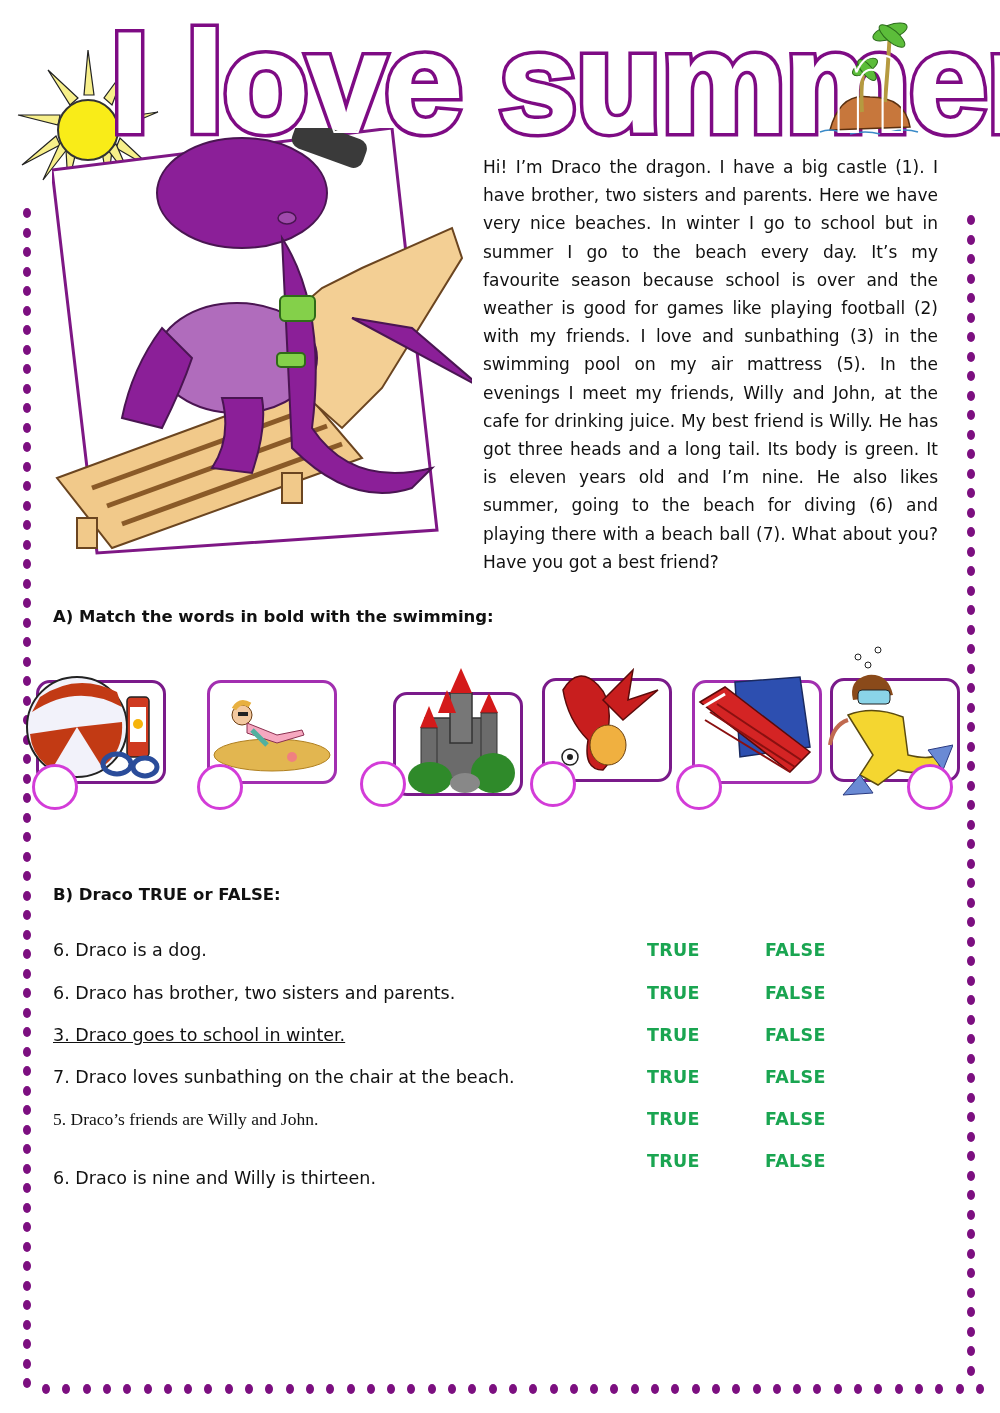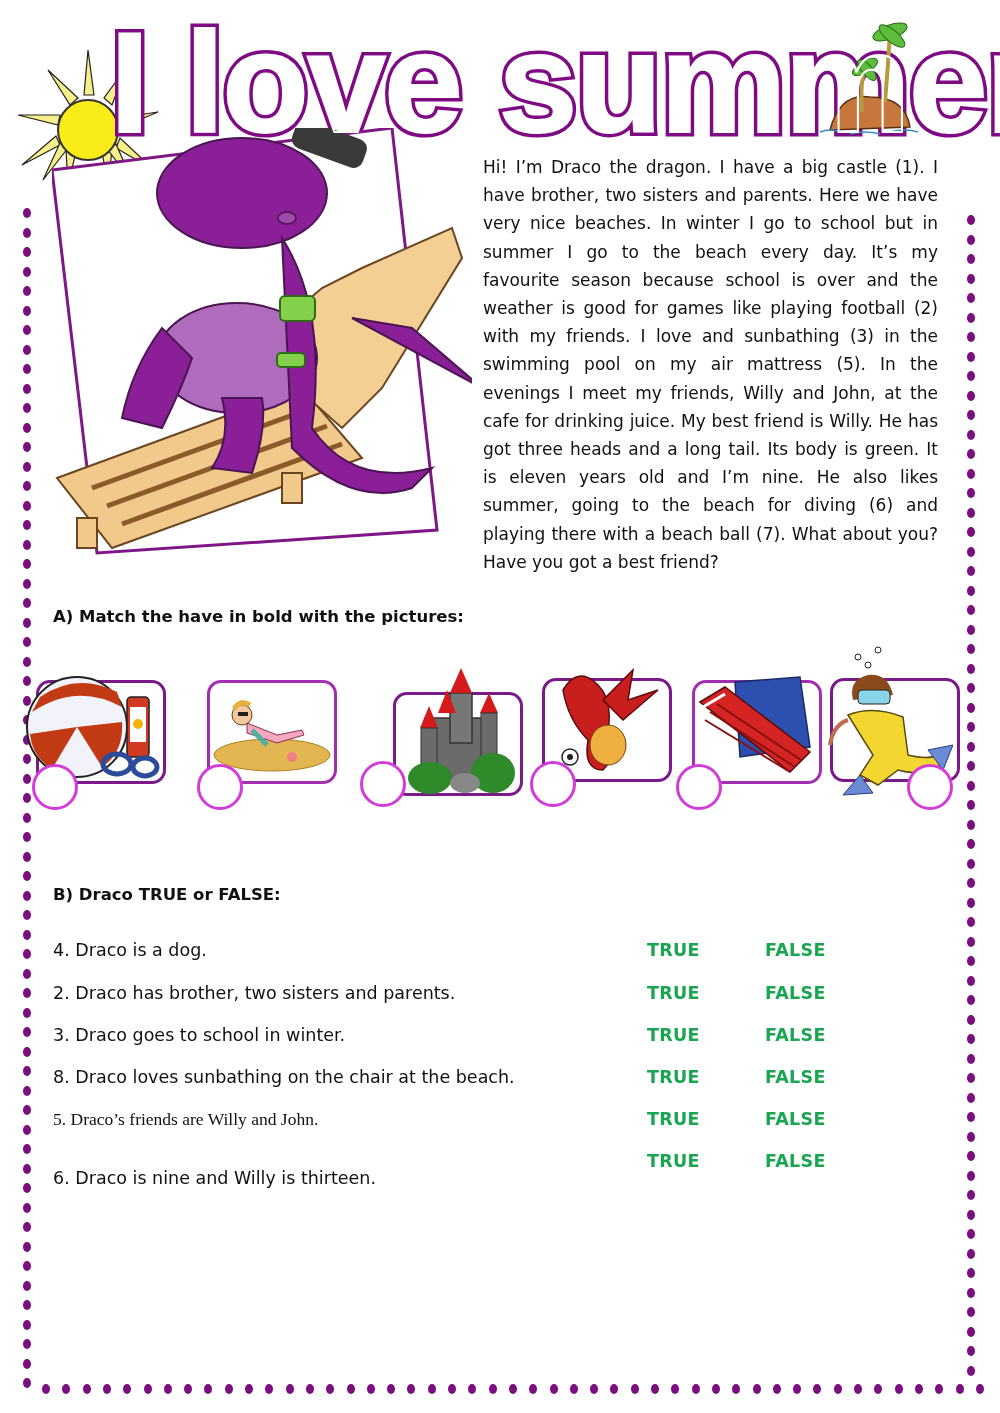--- a/index.html
+++ b/index.html
@@ -281,7 +281,7 @@
 
 <div class="passage" id="passage"><span>Hi! I’m Draco the dragon. I have a </span><b>big castle (1)</b><span>. I have brother, two sisters and parents. Here we have very nice beaches. In winter I go to school but in summer I go to the beach every day. It’s my favourite season because school is over and the weather is good for games like </span><b>playing football (2)</b><span> with my friends. I love and </span><b>sunbathing (3)</b><span> in the swimming pool on my </span><b>air mattress (5).</b><span> In the evenings I meet my friends, Willy and John, at the cafe for drinking juice. My best friend is Willy. He has got three heads and a long tail. Its body is green. It is eleven years old and I’m nine. He also likes summer, going to the beach for </span><b>diving (6)</b><span> and playing there with a </span><b>beach ball (7)</b><span>. What about you? Have you got a best friend?</span></div>
 
-<div class="heading" style="left:53px;top:607px;">A) Match the have in bold with the pictures:</div>
+<div class="heading" style="left:53px;top:607px;">A) Match the words in bold with the swimming:</div>
 
 <div class="card dark" style="left:36px;top:680px;"></div>
 <svg class="abs" style="left:22px;top:672px;" width="145" height="115" viewBox="0 0 145 115">

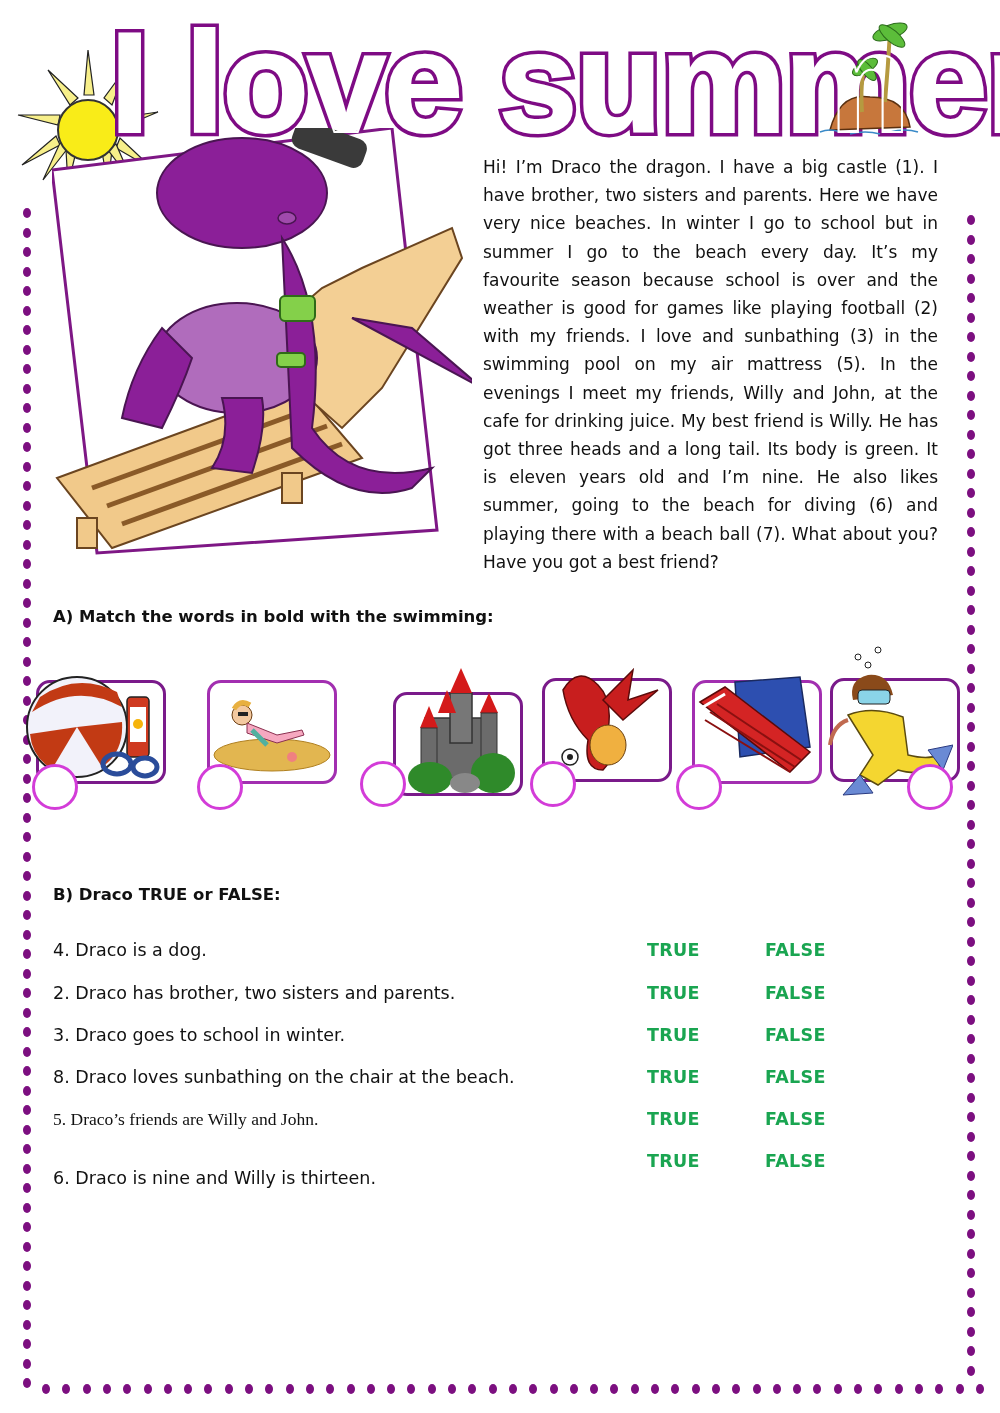--- a/index.html
+++ b/index.html
@@ -366,7 +366,7 @@
 
 <div id="statements">
     <div>
-      <div class="stmt" style="top: 940px;">4. Draco is a dog.</div>
+      <div class="stmt" style="top: 940px;">6. Draco is a dog.</div>
       <div class="tf" style="left: 647px; top: 940px;">TRUE</div>
       <div class="tf" style="left: 765px; top: 940px;">FALSE</div>
     </div>

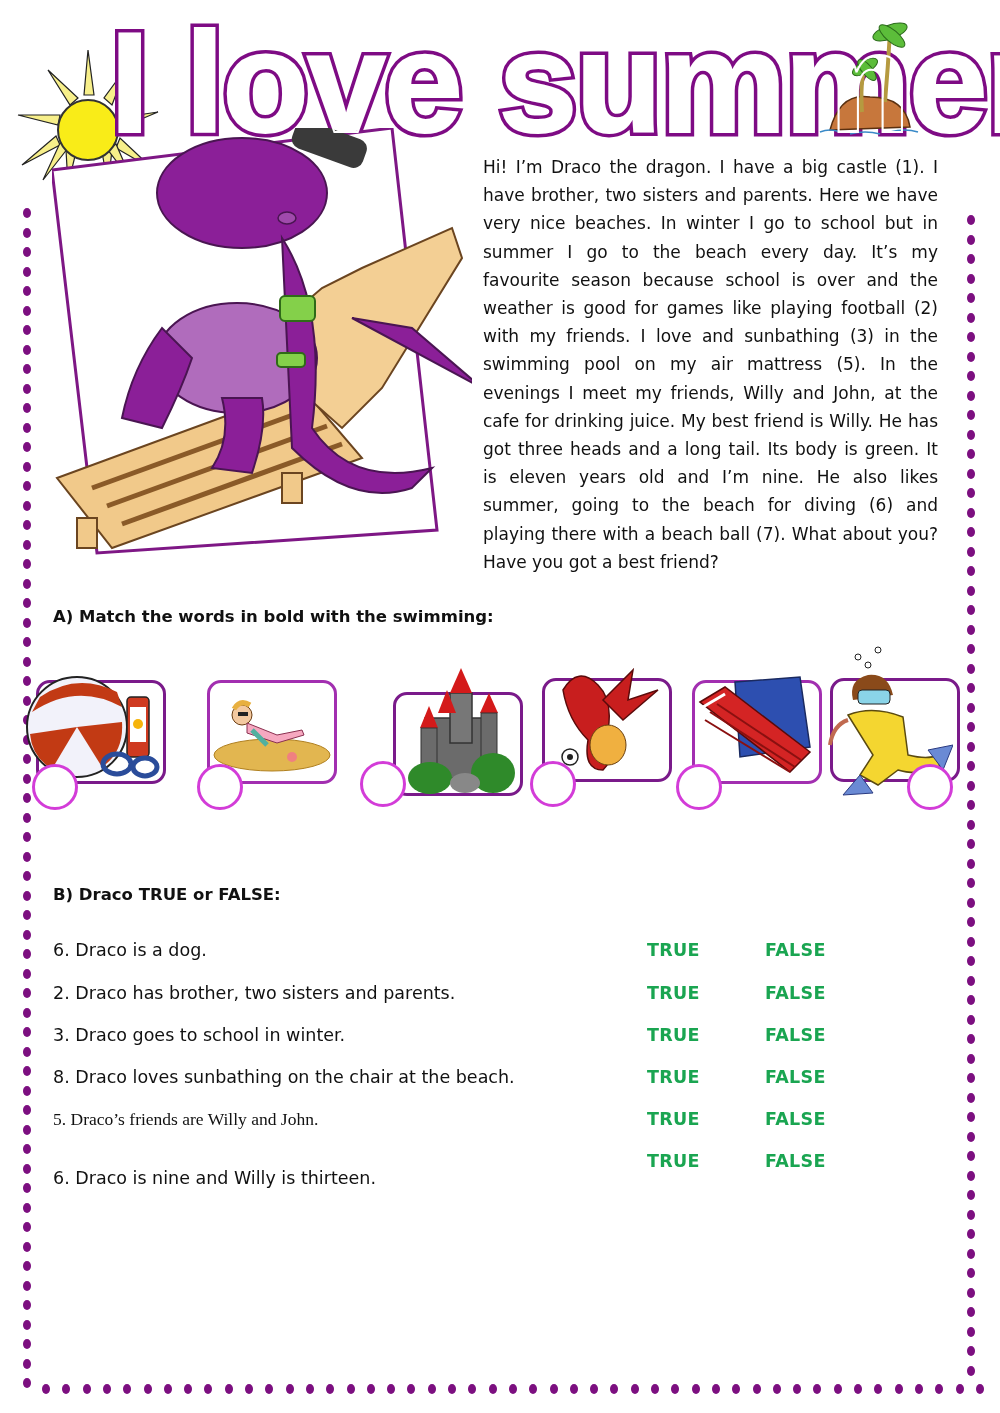--- a/index.html
+++ b/index.html
@@ -371,7 +371,7 @@
       <div class="tf" style="left: 765px; top: 940px;">FALSE</div>
     </div>
     <div>
-      <div class="stmt" style="top: 983px;">2. Draco has brother, two sisters and parents.</div>
+      <div class="stmt" style="top: 983px;">6. Draco has brother, two sisters and parents.</div>
       <div class="tf" style="left: 647px; top: 983px;">TRUE</div>
       <div class="tf" style="left: 765px; top: 983px;">FALSE</div>
     </div>

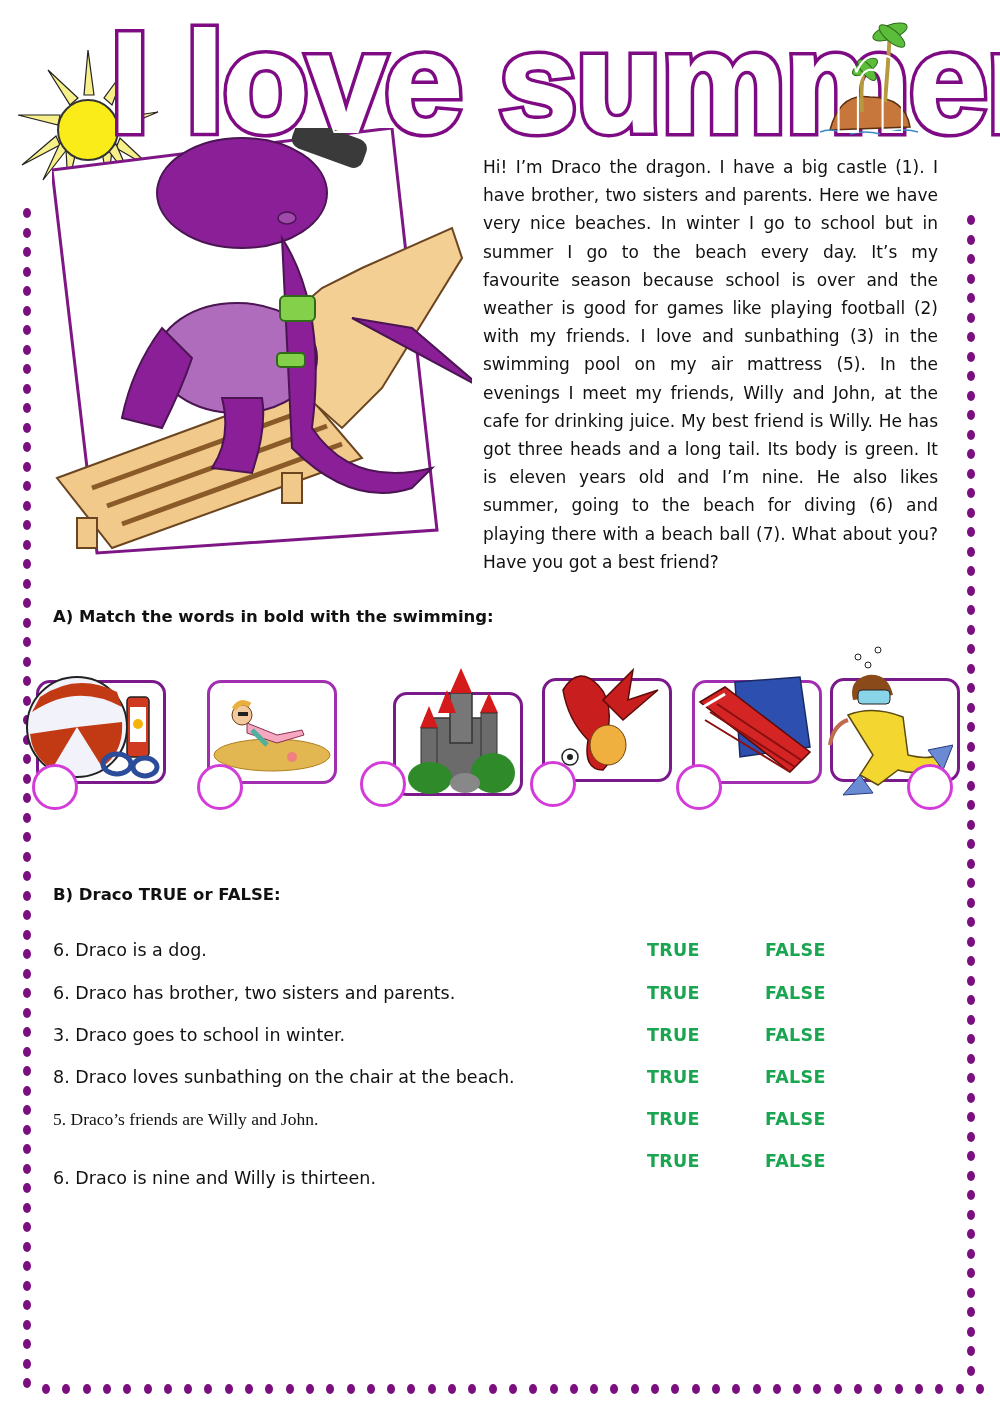--- a/index.html
+++ b/index.html
@@ -376,7 +376,7 @@
       <div class="tf" style="left: 765px; top: 983px;">FALSE</div>
     </div>
     <div>
-      <div class="stmt" style="top: 1025px;">3. Draco goes to school in winter.</div>
+      <div class="stmt" style="top: 1025px; text-decoration: underline;">3. Draco goes to school in winter.</div>
       <div class="tf" style="left: 647px; top: 1025px;">TRUE</div>
       <div class="tf" style="left: 765px; top: 1025px;">FALSE</div>
     </div>

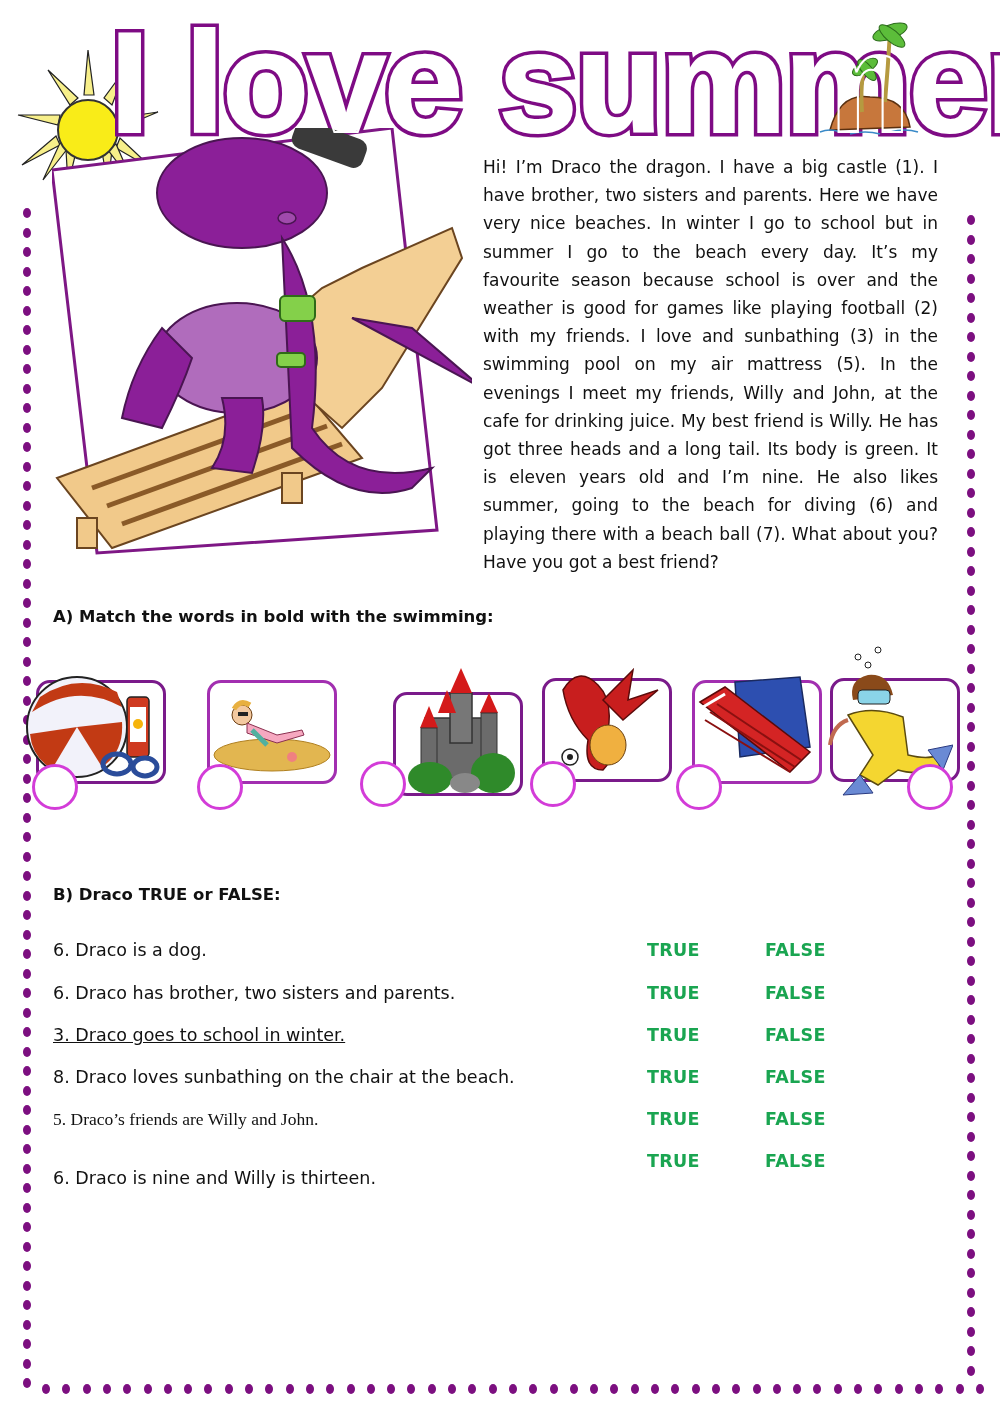--- a/index.html
+++ b/index.html
@@ -381,7 +381,7 @@
       <div class="tf" style="left: 765px; top: 1025px;">FALSE</div>
     </div>
     <div>
-      <div class="stmt" style="top: 1067px;">8. Draco loves sunbathing on the chair at the beach.</div>
+      <div class="stmt" style="top: 1067px;">7. Draco loves sunbathing on the chair at the beach.</div>
       <div class="tf" style="left: 647px; top: 1067px;">TRUE</div>
       <div class="tf" style="left: 765px; top: 1067px;">FALSE</div>
     </div>

